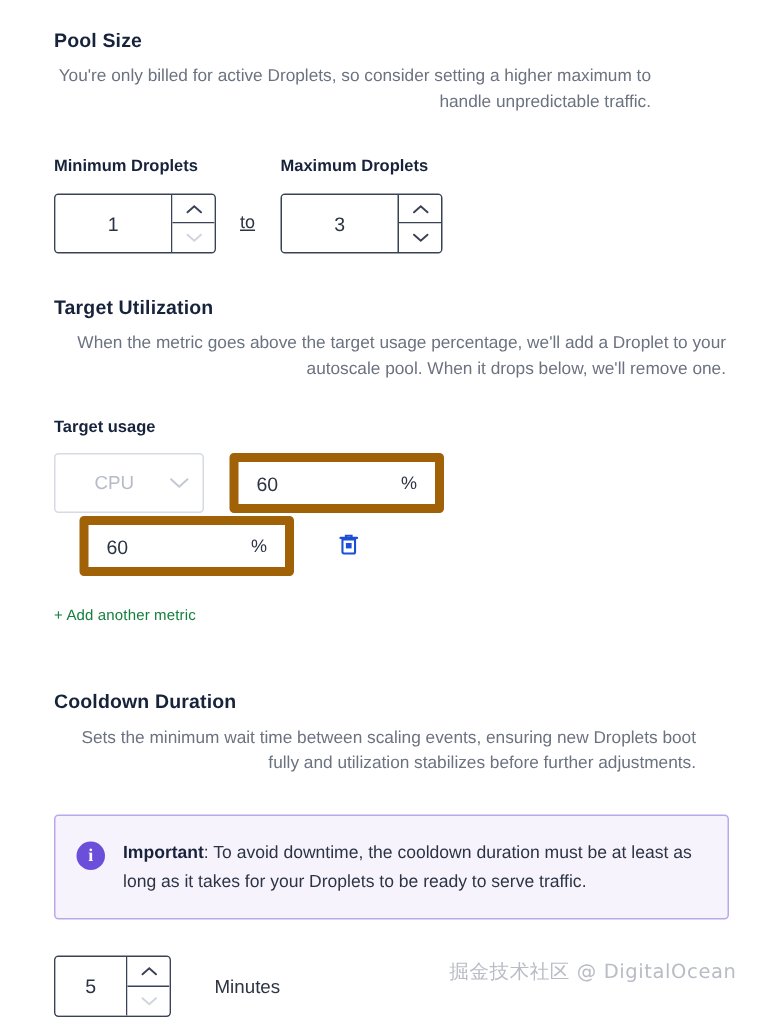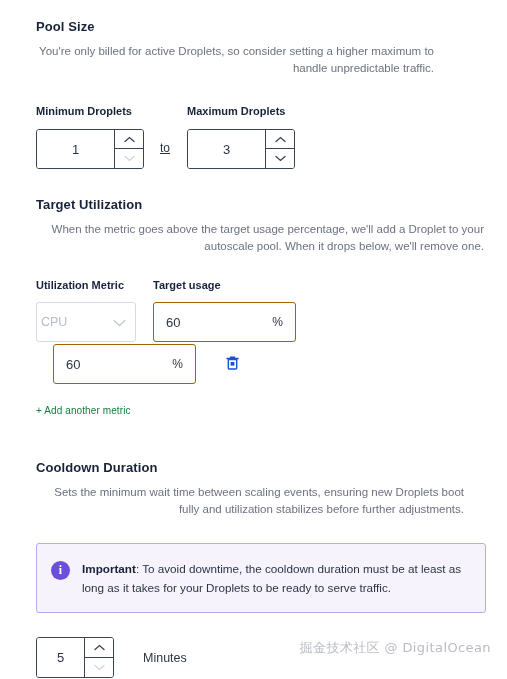--- a/index.html
+++ b/index.html
@@ -257,7 +257,6 @@
       <div class="section-desc mt-desc" style="width:448px;">When the metric goes above the target usage percentage, we'll add a Droplet to your autoscale pool. When it drops below, we'll remove one.</div>
 
       <div class="row" style="margin-top:24px;">
-        <div class="field-label" style="width:117px;">Utilization Metric</div>
         <div class="field-label">Target usage</div>
       </div>
 

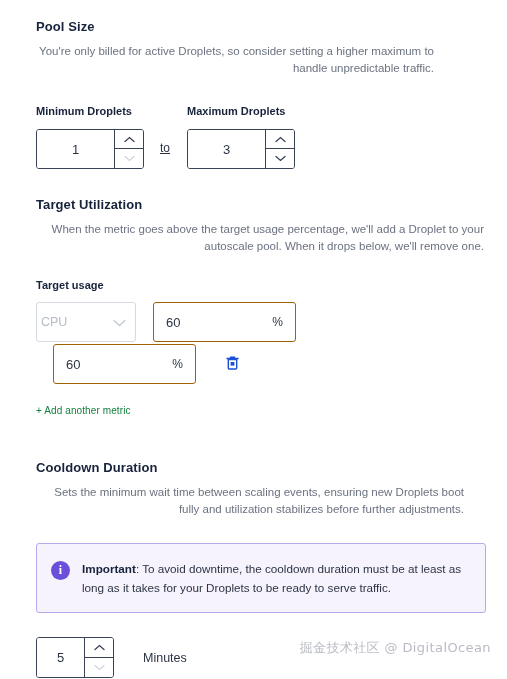--- a/index.html
+++ b/index.html
@@ -95,7 +95,7 @@
     background: #fff;
     display: flex;
     align-items: center;
-    padding: 0 9px 0 4px;
+    padding: 0 9px 0 26px;
     justify-content: space-between;
   }
   .select .sel-text {

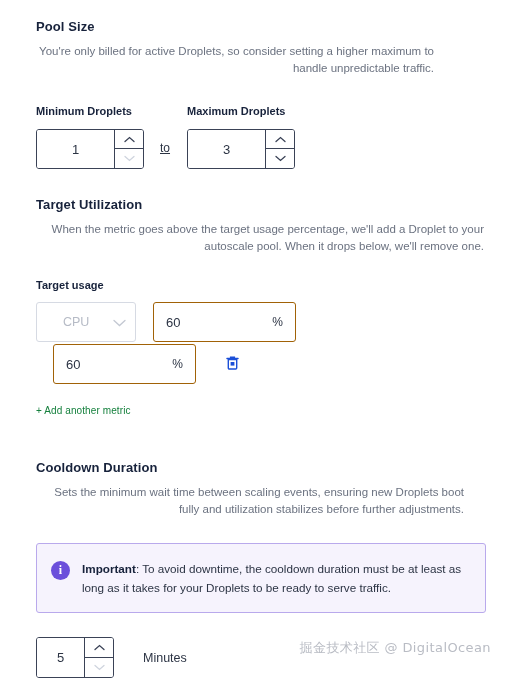--- a/index.html
+++ b/index.html
@@ -108,7 +108,7 @@
   .pct-input {
     width: 143px;
     height: 40px;
-    border: 1px solid #a16207;
+    border: 6px solid #a16207;
     border-radius: 3px;
     background: #fff;
     display: flex;

